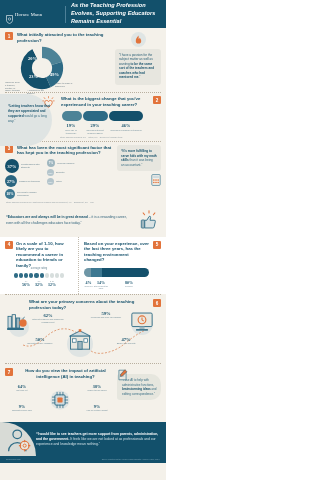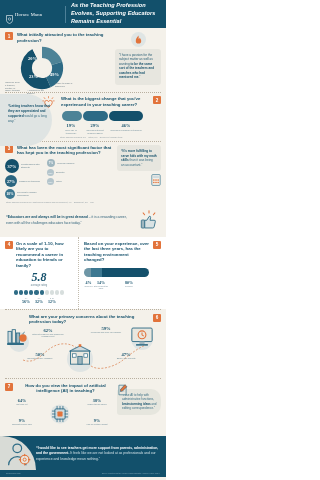--- a/index.html
+++ b/index.html
@@ -348,7 +348,6 @@
         <div class="badge">4</div>
         <div class="q">On a scale of 1-10, how likely are you to recommend a career in education to friends or family?</div>
       </div>
-      <div class="bignum">5.8</div>
       <div class="avg">average rating</div>
       <div class="dots">
         <span class="dot on"></span>

